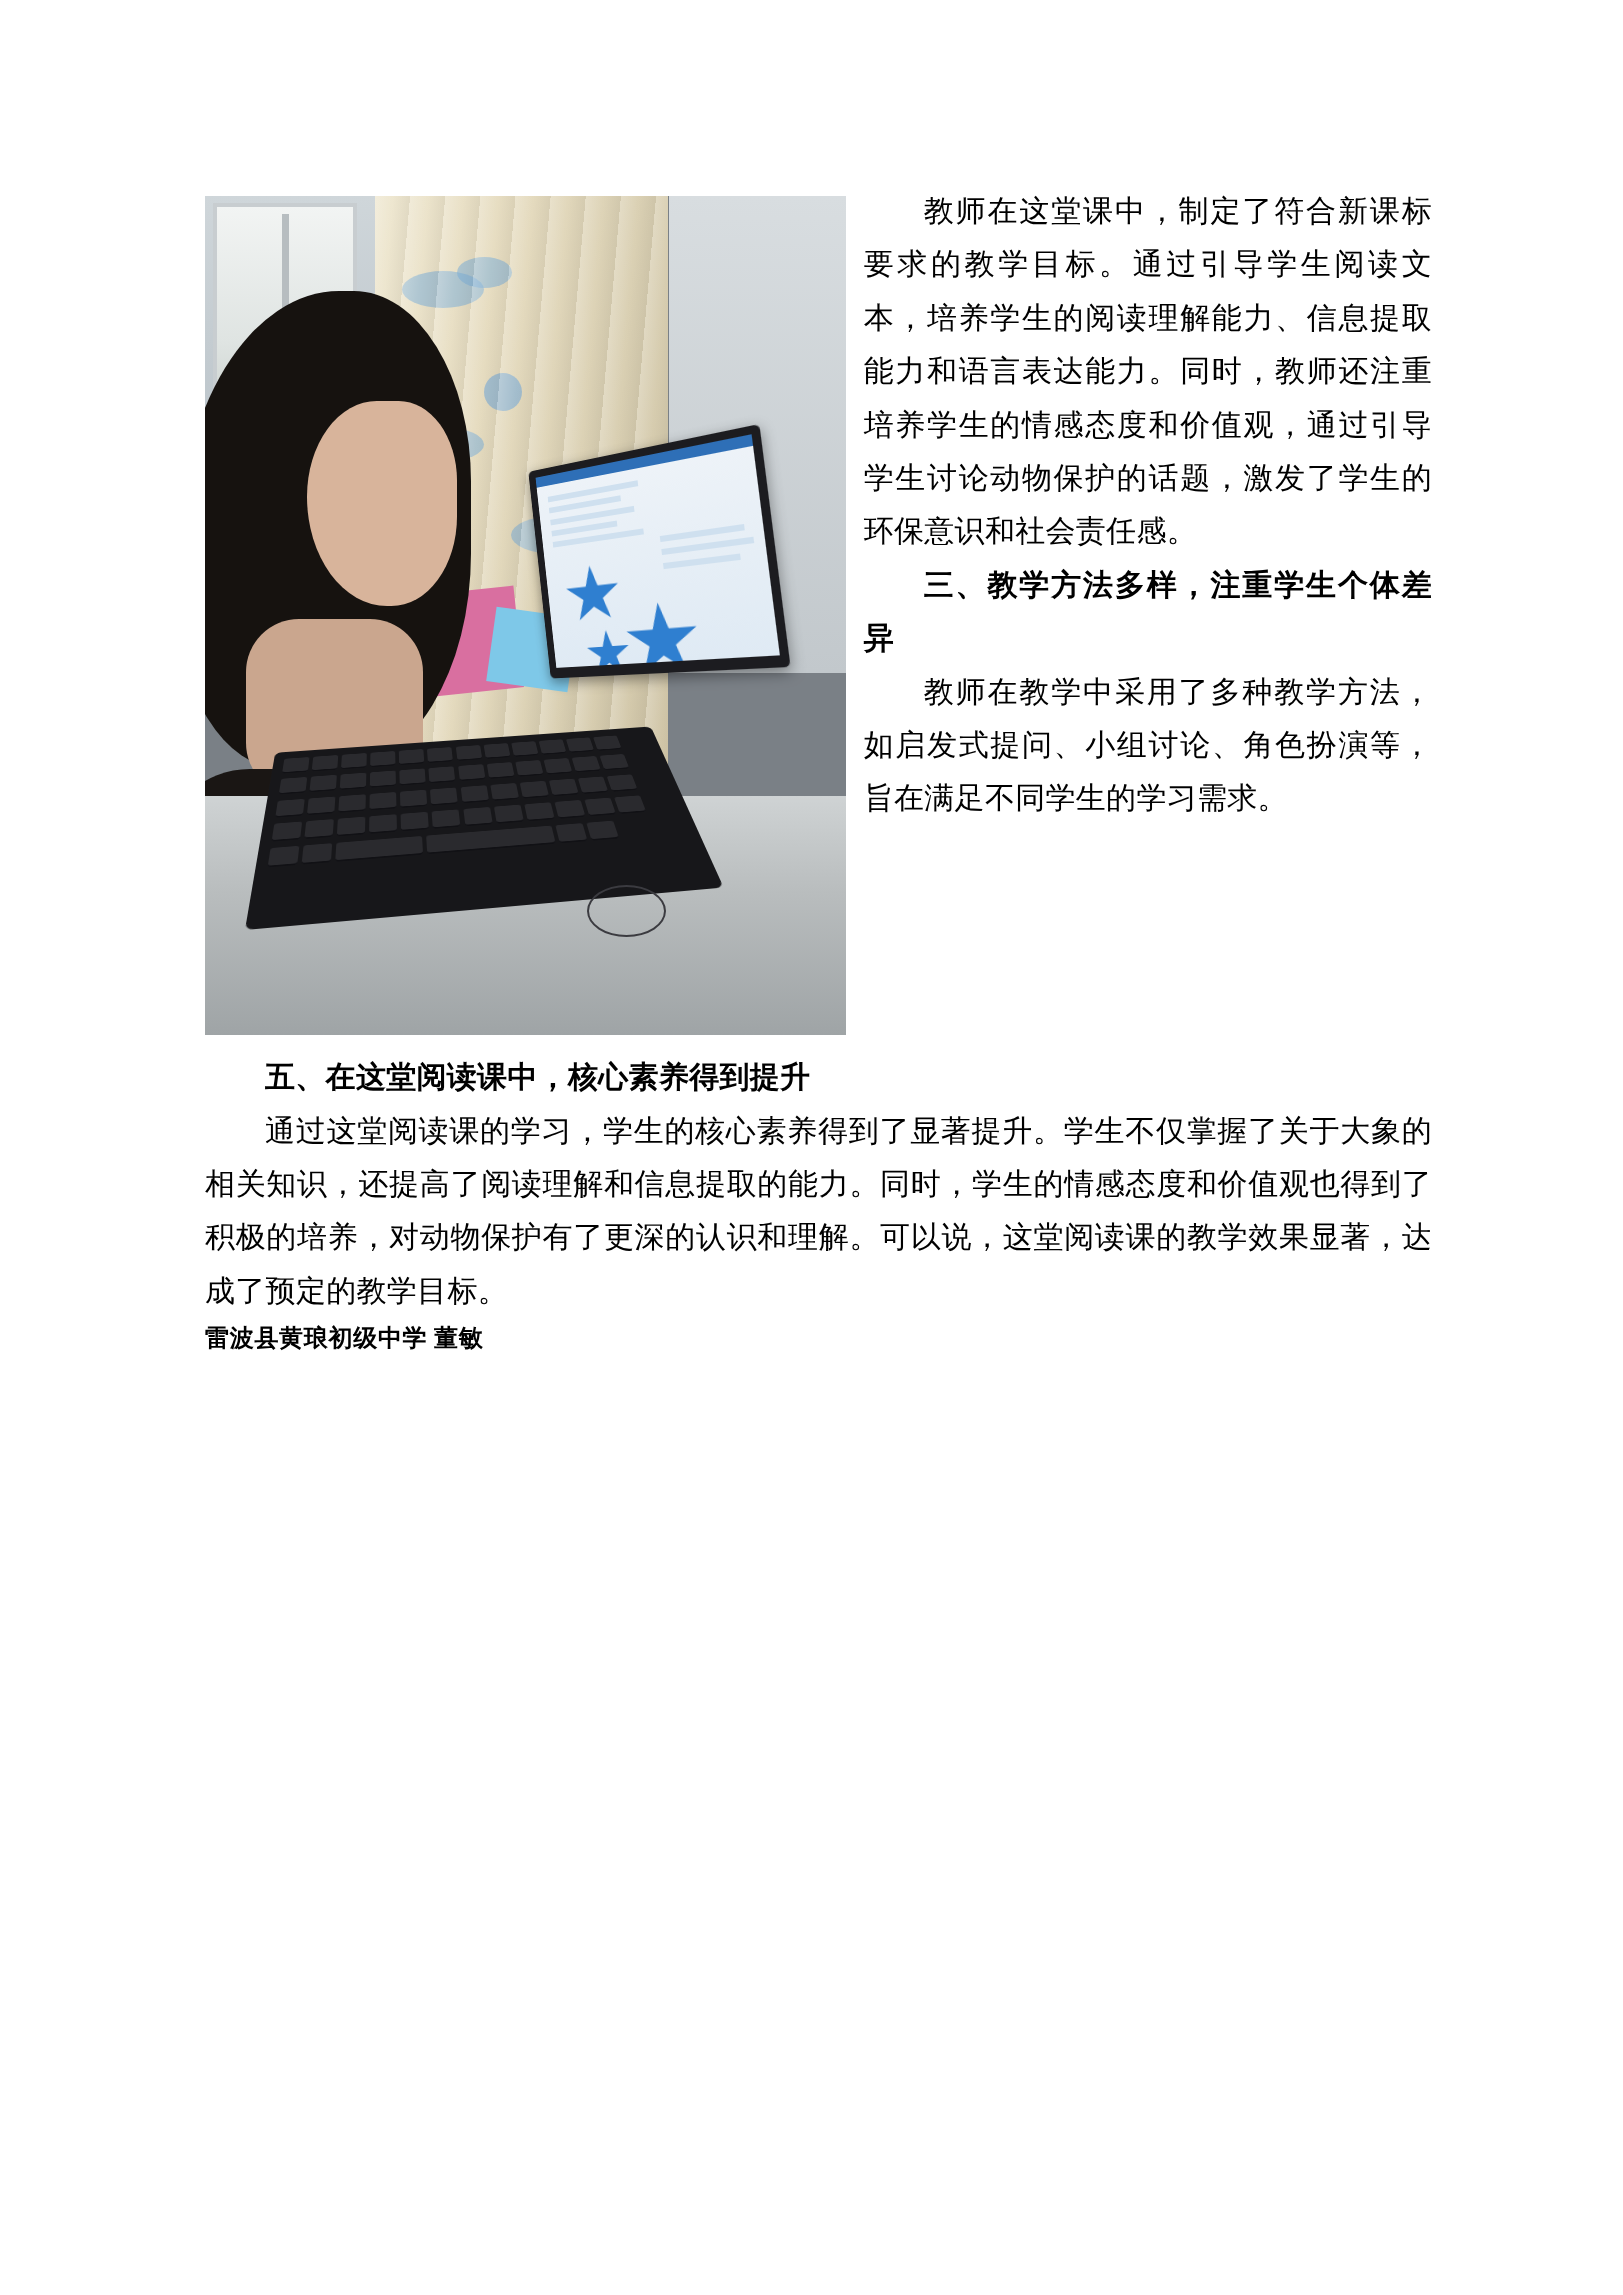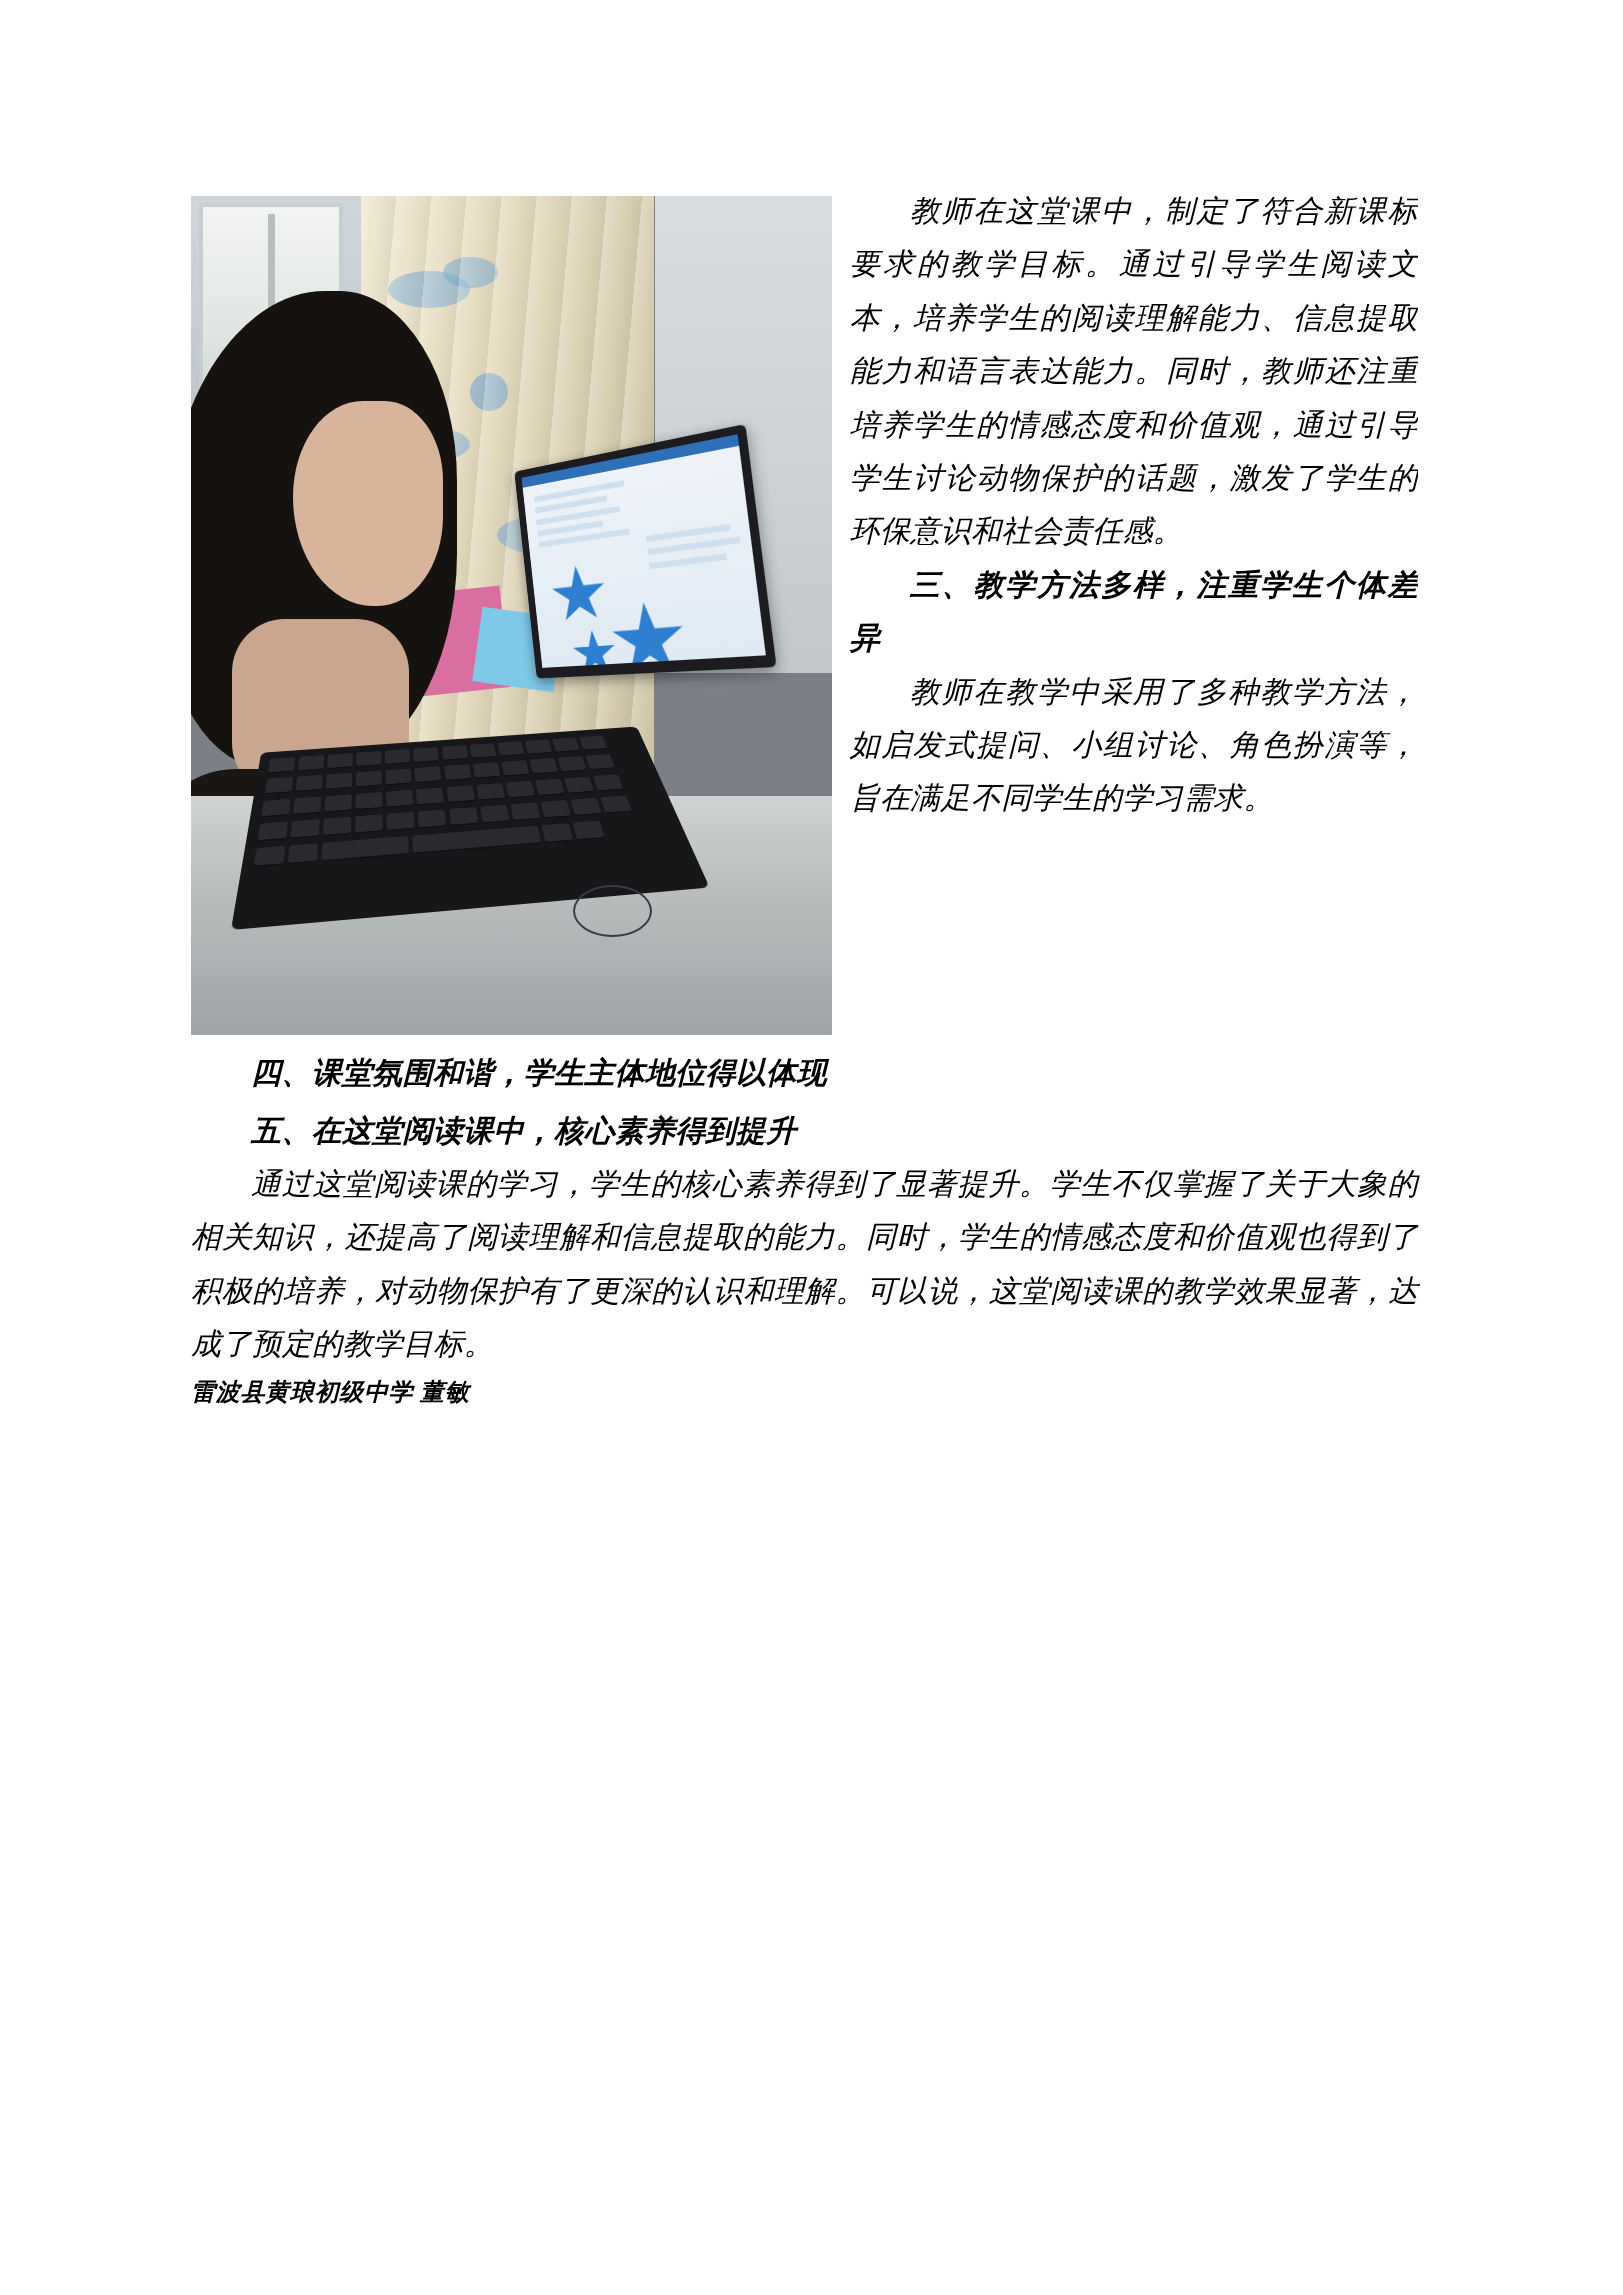--- a/index.html
+++ b/index.html
@@ -24,10 +24,9 @@
   }
   .content {
     position: absolute;
-    left: 191px;
+    left: 205px;
     top: 184px;
     width: 1227px;
-    font-style: italic;
   }
   p {
     margin: 0;

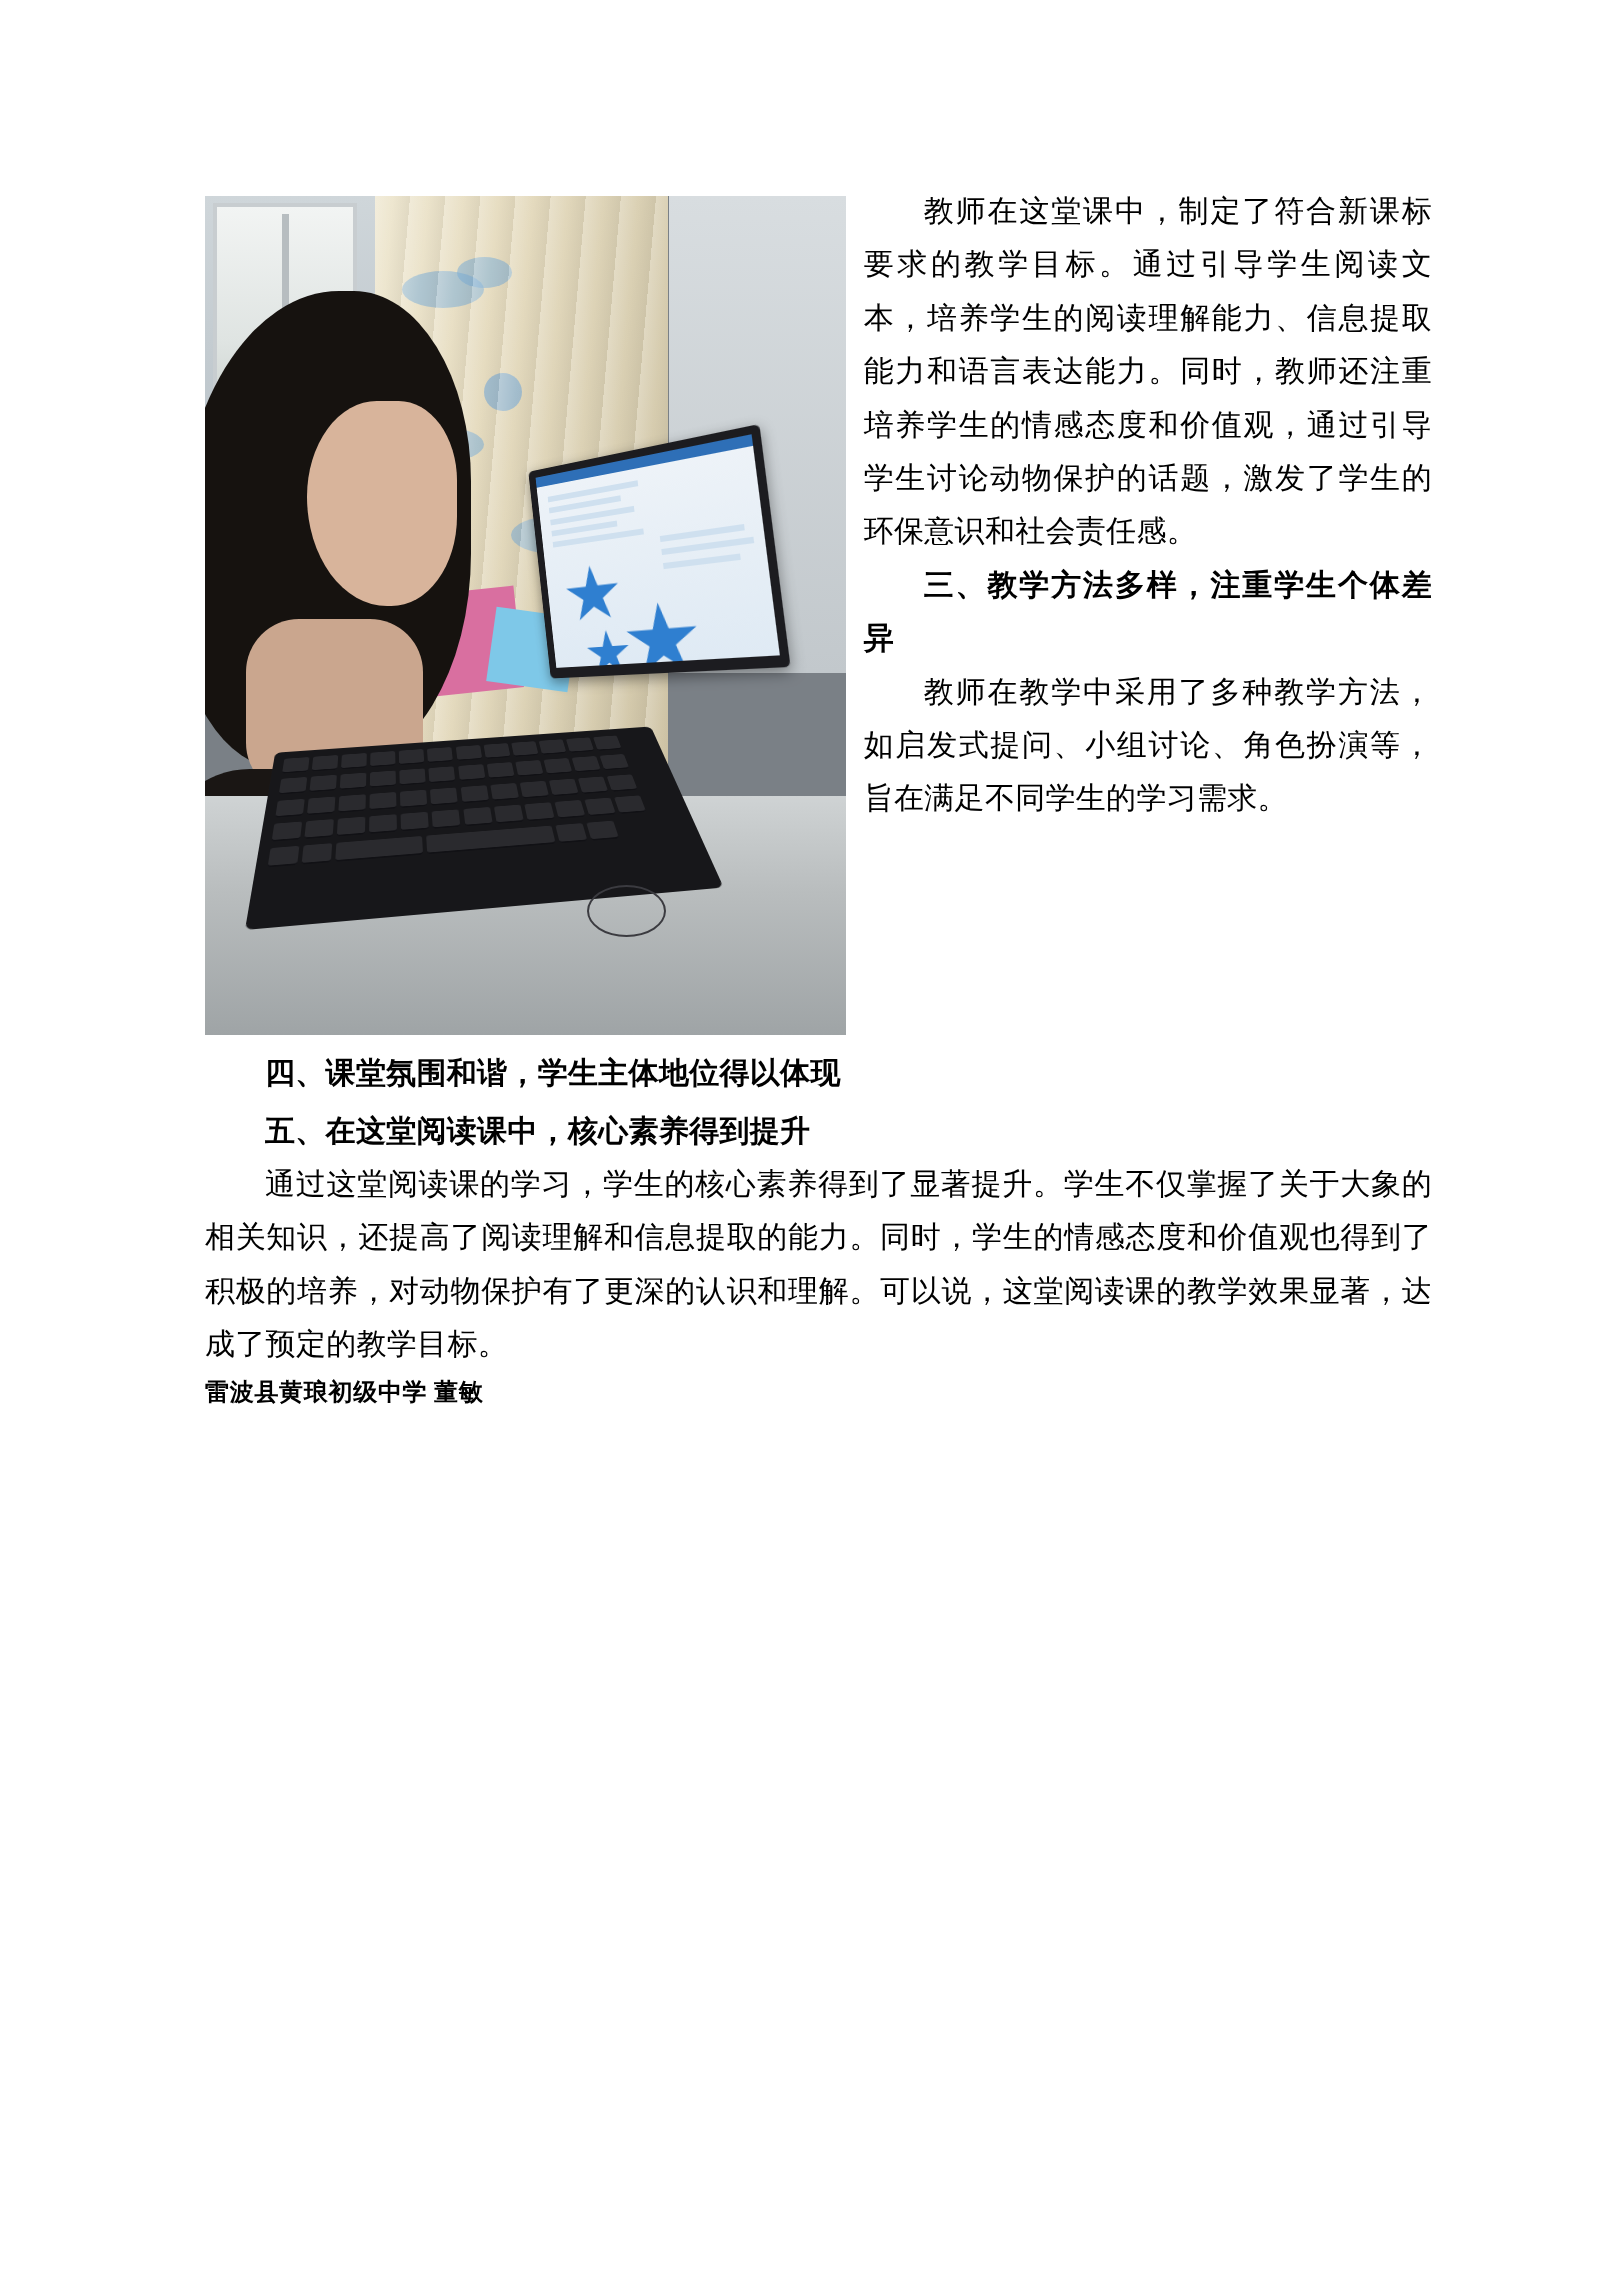--- a/index.html
+++ b/index.html
@@ -304,7 +304,6 @@
     </div>
 
     <div class="gap"></div>
-    <p class="heading">四、课堂氛围和谐，学生主体地位得以体现</p>
 
     <div class="gap"></div>
     <p class="heading">五、在这堂阅读课中，核心素养得到提升</p>

